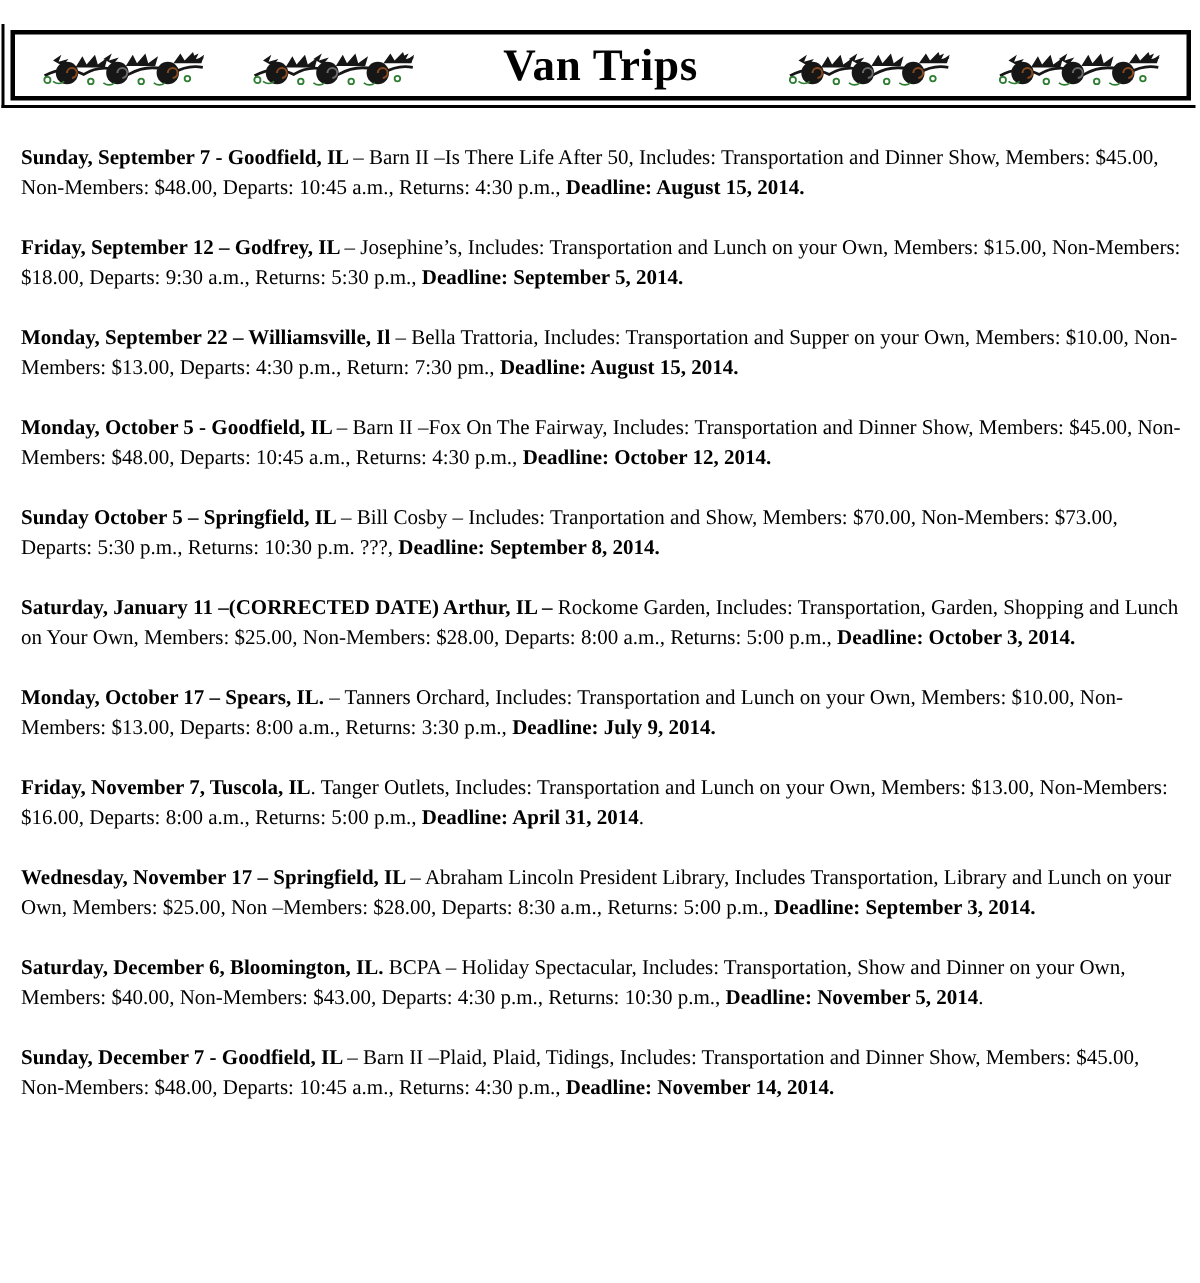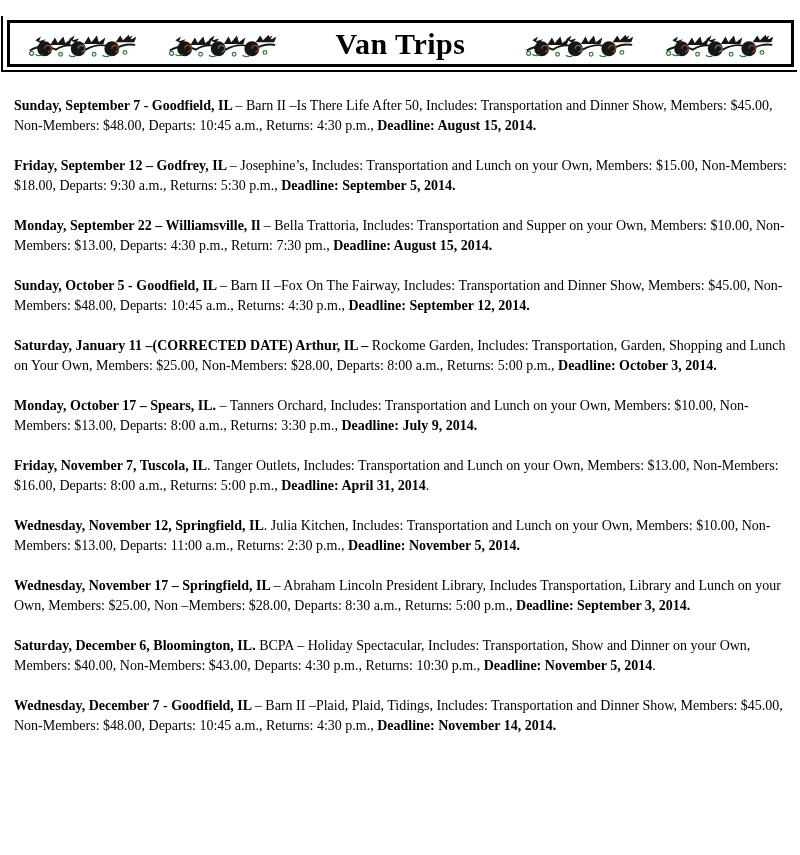--- a/index.html
+++ b/index.html
@@ -86,7 +86,7 @@
       <p class="trip"><span class="seg seg-b">Sunday, September 7 - Goodfield, IL </span><span class="seg">– Barn II –Is There Life After 50, Includes: Transportation and Dinner Show, Members: $45.00, Non-Members: $48.00, Departs: 10:45 a.m., Returns: 4:30 p.m., </span><span class="seg seg-b">Deadline: August 15, 2014.</span></p>
       <p class="trip"><span class="seg seg-b">Friday, September 12 – Godfrey, IL </span><span class="seg">– Josephine’s, Includes: Transportation and Lunch on your Own, Members: $15.00, Non-Members: $18.00, Departs: 9:30 a.m., Returns: 5:30 p.m., </span><span class="seg seg-b">Deadline: September 5, 2014.</span></p>
       <p class="trip"><span class="seg seg-b">Monday, September 22 – Williamsville, Il </span><span class="seg">– Bella Trattoria, Includes: Transportation and Supper on your Own, Members: $10.00, Non-Members: $13.00, Departs: 4:30 p.m., Return: 7:30 pm., </span><span class="seg seg-b">Deadline: August 15, 2014.</span></p>
-      <p class="trip"><span class="seg seg-b">Sunday, October 5 - Goodfield, IL </span><span class="seg">– Barn II –Fox On The Fairway, Includes: Transportation and Dinner Show, Members: $45.00, Non-Members: $48.00, Departs: 10:45 a.m., Returns: 4:30 p.m., </span><span class="seg seg-b">Deadline: September 12, 2014.</span></p>
+      <p class="trip"><span class="seg seg-b">Monday, October 5 - Goodfield, IL </span><span class="seg">– Barn II –Fox On The Fairway, Includes: Transportation and Dinner Show, Members: $45.00, Non-Members: $48.00, Departs: 10:45 a.m., Returns: 4:30 p.m., </span><span class="seg seg-b">Deadline: September 12, 2014.</span></p>
       <p class="trip"><span class="seg seg-b">Saturday, January 11 –(CORRECTED DATE) Arthur, IL – </span><span class="seg">Rockome Garden, Includes: Transportation, Garden, Shopping and Lunch on Your Own, Members: $25.00, Non-Members: $28.00, Departs: 8:00 a.m., Returns: 5:00 p.m., </span><span class="seg seg-b">Deadline: October 3, 2014.</span></p>
       <p class="trip"><span class="seg seg-b">Monday, October 17 – Spears, IL. </span><span class="seg">– Tanners Orchard, Includes: Transportation and Lunch on your Own, Members: $10.00, Non-Members: $13.00, Departs: 8:00 a.m., Returns: 3:30 p.m., </span><span class="seg seg-b">Deadline: July 9, 2014.</span></p>
       <p class="trip"><span class="seg seg-b">Friday, November 7, Tuscola, IL</span><span class="seg">. Tanger Outlets, Includes: Transportation and Lunch on your Own, Members: $13.00, Non-Members: $16.00, Departs: 8:00 a.m., Returns: 5:00 p.m., </span><span class="seg seg-b">Deadline: April 31, 2014</span><span class="seg">.</span></p>

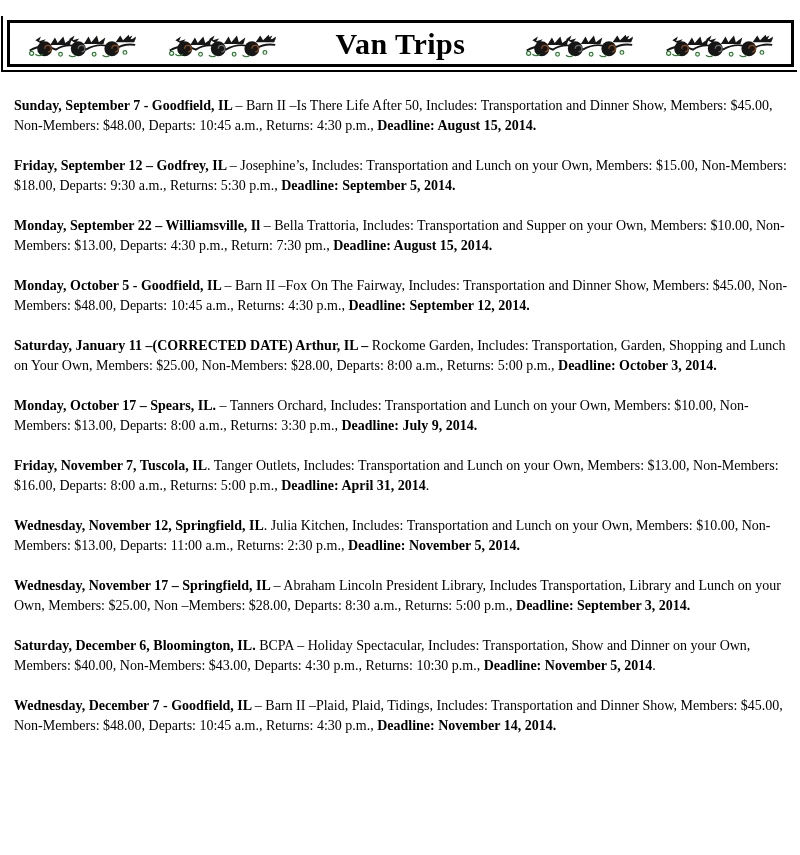--- a/index.html
+++ b/index.html
@@ -86,7 +86,7 @@
       <p class="trip"><span class="seg seg-b">Sunday, September 7 - Goodfield, IL </span><span class="seg">– Barn II –Is There Life After 50, Includes: Transportation and Dinner Show, Members: $45.00, Non-Members: $48.00, Departs: 10:45 a.m., Returns: 4:30 p.m., </span><span class="seg seg-b">Deadline: August 15, 2014.</span></p>
       <p class="trip"><span class="seg seg-b">Friday, September 12 – Godfrey, IL </span><span class="seg">– Josephine’s, Includes: Transportation and Lunch on your Own, Members: $15.00, Non-Members: $18.00, Departs: 9:30 a.m., Returns: 5:30 p.m., </span><span class="seg seg-b">Deadline: September 5, 2014.</span></p>
       <p class="trip"><span class="seg seg-b">Monday, September 22 – Williamsville, Il </span><span class="seg">– Bella Trattoria, Includes: Transportation and Supper on your Own, Members: $10.00, Non-Members: $13.00, Departs: 4:30 p.m., Return: 7:30 pm., </span><span class="seg seg-b">Deadline: August 15, 2014.</span></p>
-      <p class="trip"><span class="seg seg-b">Monday, October 5 - Goodfield, IL </span><span class="seg">– Barn II –Fox On The Fairway, Includes: Transportation and Dinner Show, Members: $45.00, Non-Members: $48.00, Departs: 10:45 a.m., Returns: 4:30 p.m., </span><span class="seg seg-b">Deadline: September 12, 2014.</span></p>
+      <p class="trip"><span class="seg seg-b">Monday, October 5 - Goodfield, IL </span><span class="seg">– Barn II –Fox On The Fairway, Includes: Transportation and Dinner Show, Members: $45.00, Non-Members: $48.00, Departs: 10:45 a.m., Returns: 4:30 p.m., </span><span class="seg seg-b">Deadline: October 12, 2014.</span></p>
       <p class="trip"><span class="seg seg-b">Saturday, January 11 –(CORRECTED DATE) Arthur, IL – </span><span class="seg">Rockome Garden, Includes: Transportation, Garden, Shopping and Lunch on Your Own, Members: $25.00, Non-Members: $28.00, Departs: 8:00 a.m., Returns: 5:00 p.m., </span><span class="seg seg-b">Deadline: October 3, 2014.</span></p>
       <p class="trip"><span class="seg seg-b">Monday, October 17 – Spears, IL. </span><span class="seg">– Tanners Orchard, Includes: Transportation and Lunch on your Own, Members: $10.00, Non-Members: $13.00, Departs: 8:00 a.m., Returns: 3:30 p.m., </span><span class="seg seg-b">Deadline: July 9, 2014.</span></p>
       <p class="trip"><span class="seg seg-b">Friday, November 7, Tuscola, IL</span><span class="seg">. Tanger Outlets, Includes: Transportation and Lunch on your Own, Members: $13.00, Non-Members: $16.00, Departs: 8:00 a.m., Returns: 5:00 p.m., </span><span class="seg seg-b">Deadline: April 31, 2014</span><span class="seg">.</span></p>

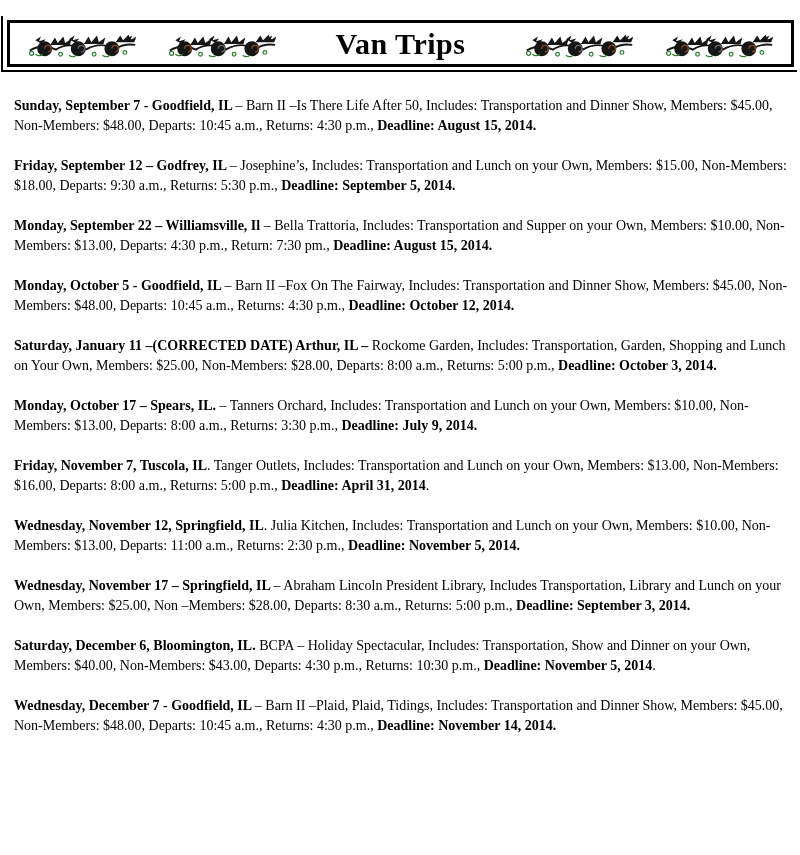--- a/index.html
+++ b/index.html
@@ -87,6 +87,7 @@
       <p class="trip"><span class="seg seg-b">Friday, September 12 – Godfrey, IL </span><span class="seg">– Josephine’s, Includes: Transportation and Lunch on your Own, Members: $15.00, Non-Members: $18.00, Departs: 9:30 a.m., Returns: 5:30 p.m., </span><span class="seg seg-b">Deadline: September 5, 2014.</span></p>
       <p class="trip"><span class="seg seg-b">Monday, September 22 – Williamsville, Il </span><span class="seg">– Bella Trattoria, Includes: Transportation and Supper on your Own, Members: $10.00, Non-Members: $13.00, Departs: 4:30 p.m., Return: 7:30 pm., </span><span class="seg seg-b">Deadline: August 15, 2014.</span></p>
       <p class="trip"><span class="seg seg-b">Monday, October 5 - Goodfield, IL </span><span class="seg">– Barn II –Fox On The Fairway, Includes: Transportation and Dinner Show, Members: $45.00, Non-Members: $48.00, Departs: 10:45 a.m., Returns: 4:30 p.m., </span><span class="seg seg-b">Deadline: October 12, 2014.</span></p>
+      <p class="trip"><span class="seg seg-b">Sunday October 5 – Springfield, IL </span><span class="seg">– Bill Cosby – Includes: Tranportation and Show, Members: $70.00, Non-Members: $73.00, Departs: 5:30 p.m., Returns: 10:30 p.m. ???, </span><span class="seg seg-b">Deadline: September 8, 2014.</span></p>
       <p class="trip"><span class="seg seg-b">Saturday, January 11 –(CORRECTED DATE) Arthur, IL – </span><span class="seg">Rockome Garden, Includes: Transportation, Garden, Shopping and Lunch on Your Own, Members: $25.00, Non-Members: $28.00, Departs: 8:00 a.m., Returns: 5:00 p.m., </span><span class="seg seg-b">Deadline: October 3, 2014.</span></p>
       <p class="trip"><span class="seg seg-b">Monday, October 17 – Spears, IL. </span><span class="seg">– Tanners Orchard, Includes: Transportation and Lunch on your Own, Members: $10.00, Non-Members: $13.00, Departs: 8:00 a.m., Returns: 3:30 p.m., </span><span class="seg seg-b">Deadline: July 9, 2014.</span></p>
       <p class="trip"><span class="seg seg-b">Friday, November 7, Tuscola, IL</span><span class="seg">. Tanger Outlets, Includes: Transportation and Lunch on your Own, Members: $13.00, Non-Members: $16.00, Departs: 8:00 a.m., Returns: 5:00 p.m., </span><span class="seg seg-b">Deadline: April 31, 2014</span><span class="seg">.</span></p>

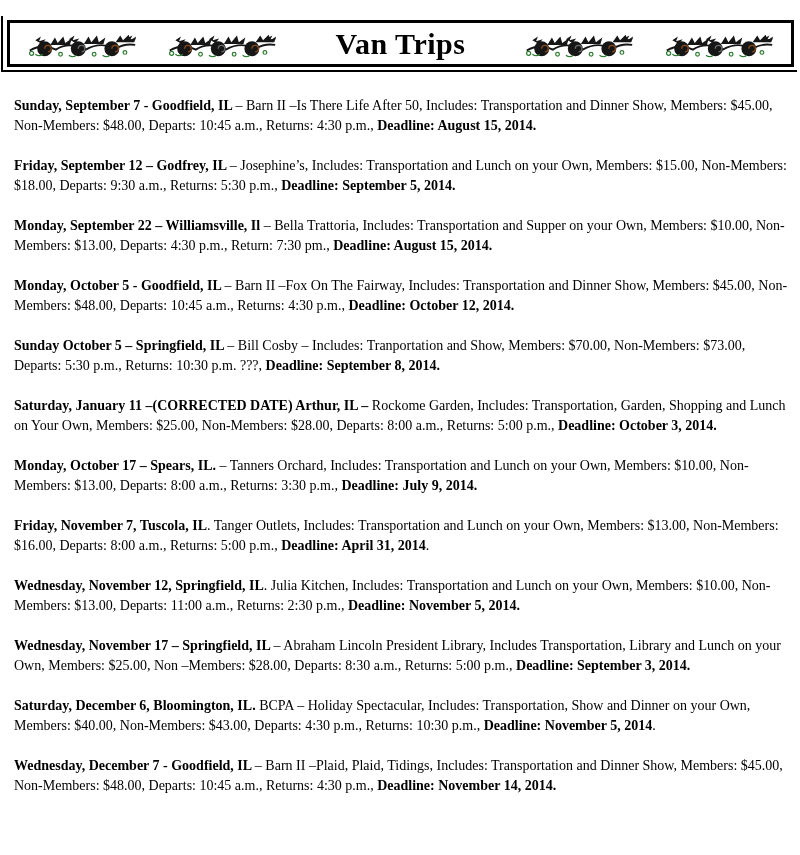--- a/index.html
+++ b/index.html
@@ -91,7 +91,6 @@
       <p class="trip"><span class="seg seg-b">Saturday, January 11 –(CORRECTED DATE) Arthur, IL – </span><span class="seg">Rockome Garden, Includes: Transportation, Garden, Shopping and Lunch on Your Own, Members: $25.00, Non-Members: $28.00, Departs: 8:00 a.m., Returns: 5:00 p.m., </span><span class="seg seg-b">Deadline: October 3, 2014.</span></p>
       <p class="trip"><span class="seg seg-b">Monday, October 17 – Spears, IL. </span><span class="seg">– Tanners Orchard, Includes: Transportation and Lunch on your Own, Members: $10.00, Non-Members: $13.00, Departs: 8:00 a.m., Returns: 3:30 p.m., </span><span class="seg seg-b">Deadline: July 9, 2014.</span></p>
       <p class="trip"><span class="seg seg-b">Friday, November 7, Tuscola, IL</span><span class="seg">. Tanger Outlets, Includes: Transportation and Lunch on your Own, Members: $13.00, Non-Members: $16.00, Departs: 8:00 a.m., Returns: 5:00 p.m., </span><span class="seg seg-b">Deadline: April 31, 2014</span><span class="seg">.</span></p>
-      <p class="trip"><span class="seg seg-b">Wednesday, November 12, Springfield, IL</span><span class="seg">. Julia Kitchen, Includes: Transportation and Lunch on your Own, Members: $10.00, Non-Members: $13.00, Departs: 11:00 a.m., Returns: 2:30 p.m., </span><span class="seg seg-b">Deadline: November 5, 2014.</span></p>
       <p class="trip"><span class="seg seg-b">Wednesday, November 17 – Springfield, IL </span><span class="seg">– Abraham Lincoln President Library, Includes Transportation, Library and Lunch on your Own, Members: $25.00, Non –Members: $28.00, Departs: 8:30 a.m., Returns: 5:00 p.m., </span><span class="seg seg-b">Deadline: September 3, 2014.</span></p>
       <p class="trip"><span class="seg seg-b">Saturday, December 6, Bloomington, IL.</span><span class="seg"> BCPA – Holiday Spectacular, Includes: Transportation, Show and Dinner on your Own, Members: $40.00, Non-Members: $43.00, Departs: 4:30 p.m., Returns: 10:30 p.m., </span><span class="seg seg-b">Deadline: November 5, 2014</span><span class="seg">.</span></p>
       <p class="trip"><span class="seg seg-b">Wednesday, December 7 - Goodfield, IL </span><span class="seg">– Barn II –Plaid, Plaid, Tidings, Includes: Transportation and Dinner Show, Members: $45.00, Non-Members: $48.00, Departs: 10:45 a.m., Returns: 4:30 p.m., </span><span class="seg seg-b">Deadline: November 14, 2014.</span></p>

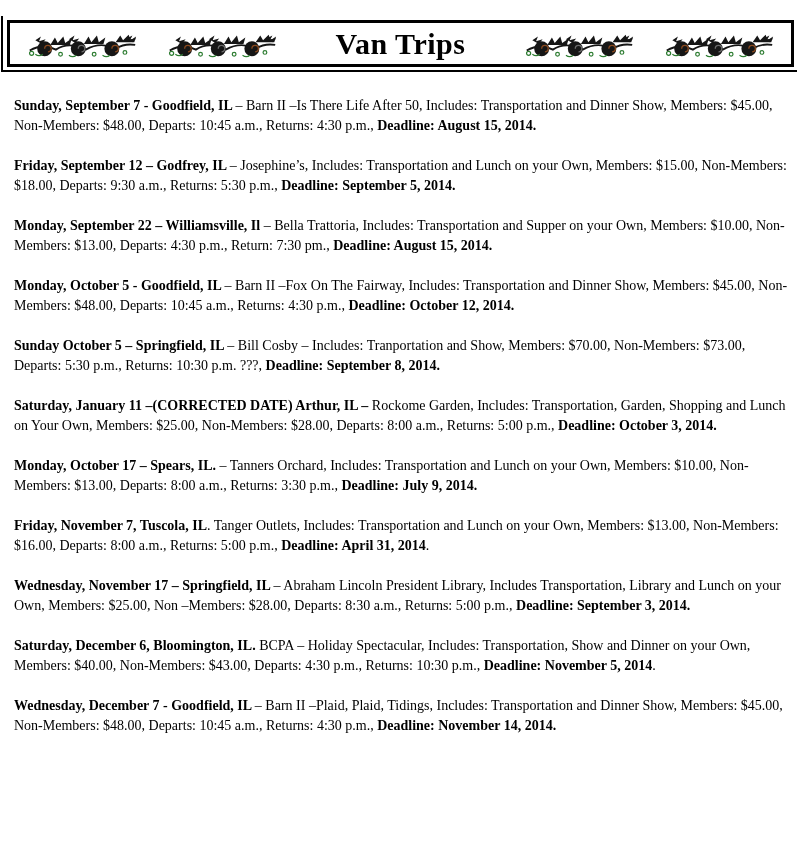--- a/index.html
+++ b/index.html
@@ -93,7 +93,7 @@
       <p class="trip"><span class="seg seg-b">Friday, November 7, Tuscola, IL</span><span class="seg">. Tanger Outlets, Includes: Transportation and Lunch on your Own, Members: $13.00, Non-Members: $16.00, Departs: 8:00 a.m., Returns: 5:00 p.m., </span><span class="seg seg-b">Deadline: April 31, 2014</span><span class="seg">.</span></p>
       <p class="trip"><span class="seg seg-b">Wednesday, November 17 – Springfield, IL </span><span class="seg">– Abraham Lincoln President Library, Includes Transportation, Library and Lunch on your Own, Members: $25.00, Non –Members: $28.00, Departs: 8:30 a.m., Returns: 5:00 p.m., </span><span class="seg seg-b">Deadline: September 3, 2014.</span></p>
       <p class="trip"><span class="seg seg-b">Saturday, December 6, Bloomington, IL.</span><span class="seg"> BCPA – Holiday Spectacular, Includes: Transportation, Show and Dinner on your Own, Members: $40.00, Non-Members: $43.00, Departs: 4:30 p.m., Returns: 10:30 p.m., </span><span class="seg seg-b">Deadline: November 5, 2014</span><span class="seg">.</span></p>
-      <p class="trip"><span class="seg seg-b">Wednesday, December 7 - Goodfield, IL </span><span class="seg">– Barn II –Plaid, Plaid, Tidings, Includes: Transportation and Dinner Show, Members: $45.00, Non-Members: $48.00, Departs: 10:45 a.m., Returns: 4:30 p.m., </span><span class="seg seg-b">Deadline: November 14, 2014.</span></p>
+      <p class="trip"><span class="seg seg-b">Sunday, December 7 - Goodfield, IL </span><span class="seg">– Barn II –Plaid, Plaid, Tidings, Includes: Transportation and Dinner Show, Members: $45.00, Non-Members: $48.00, Departs: 10:45 a.m., Returns: 4:30 p.m., </span><span class="seg seg-b">Deadline: November 14, 2014.</span></p>
     </div>
 
 </div>

